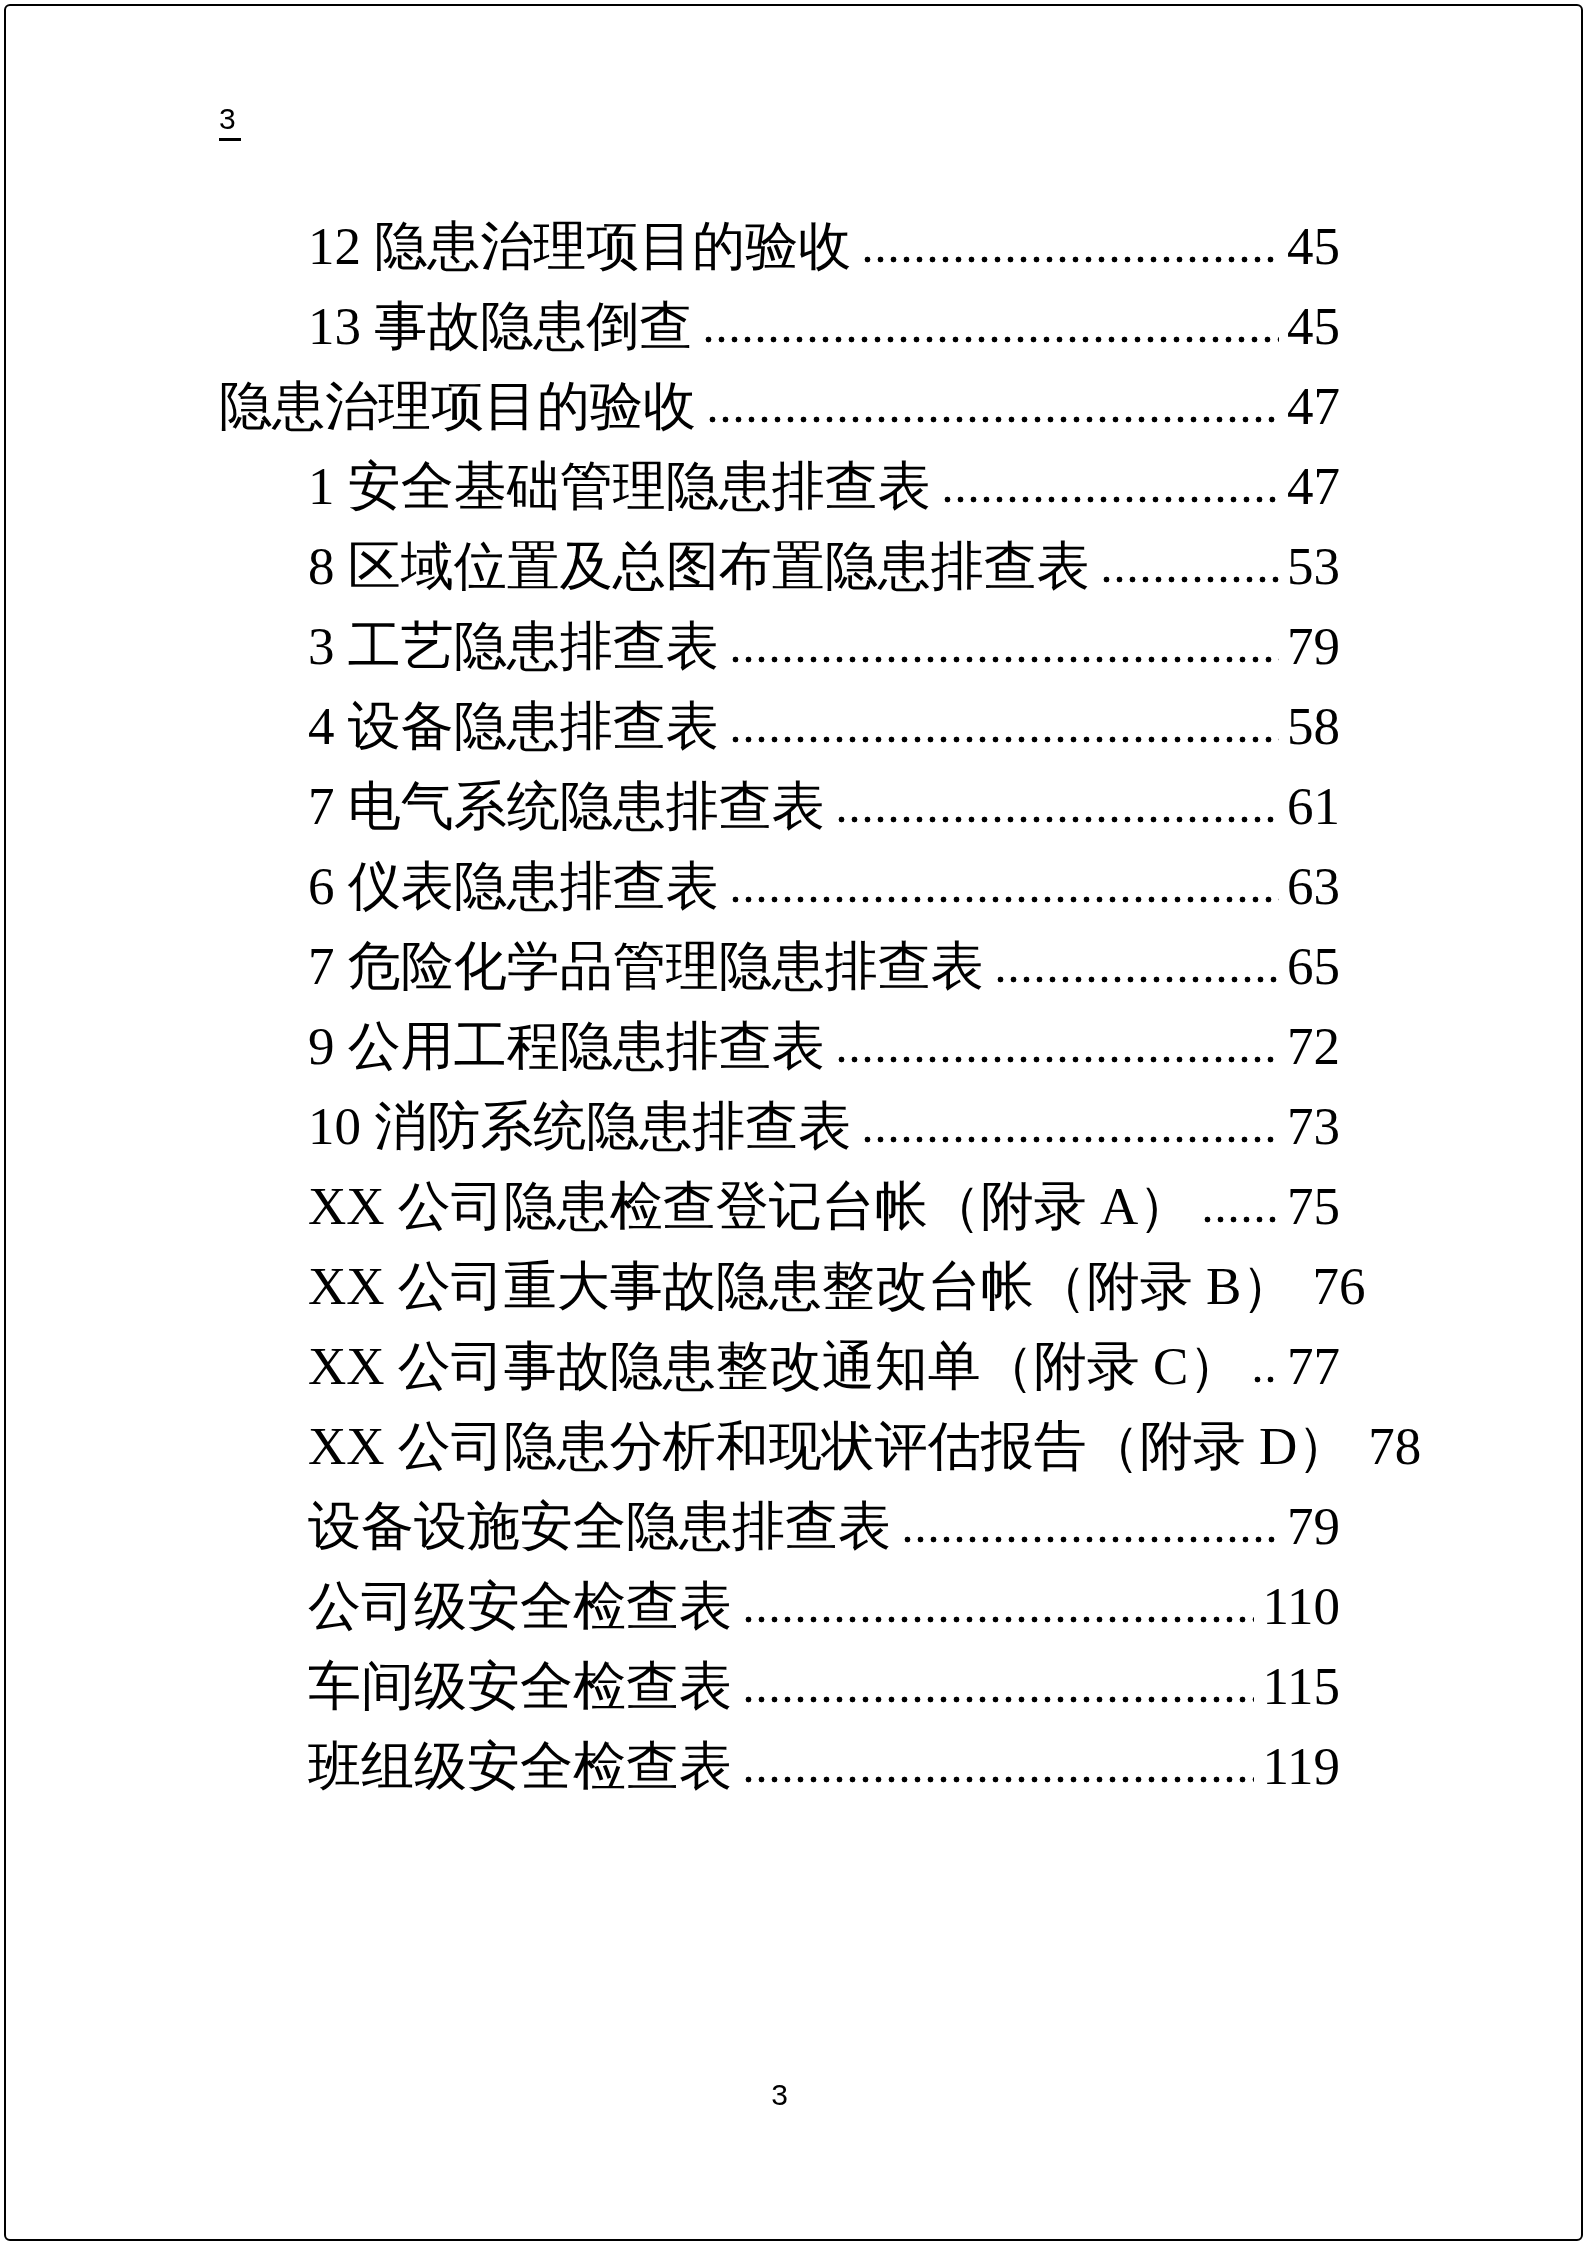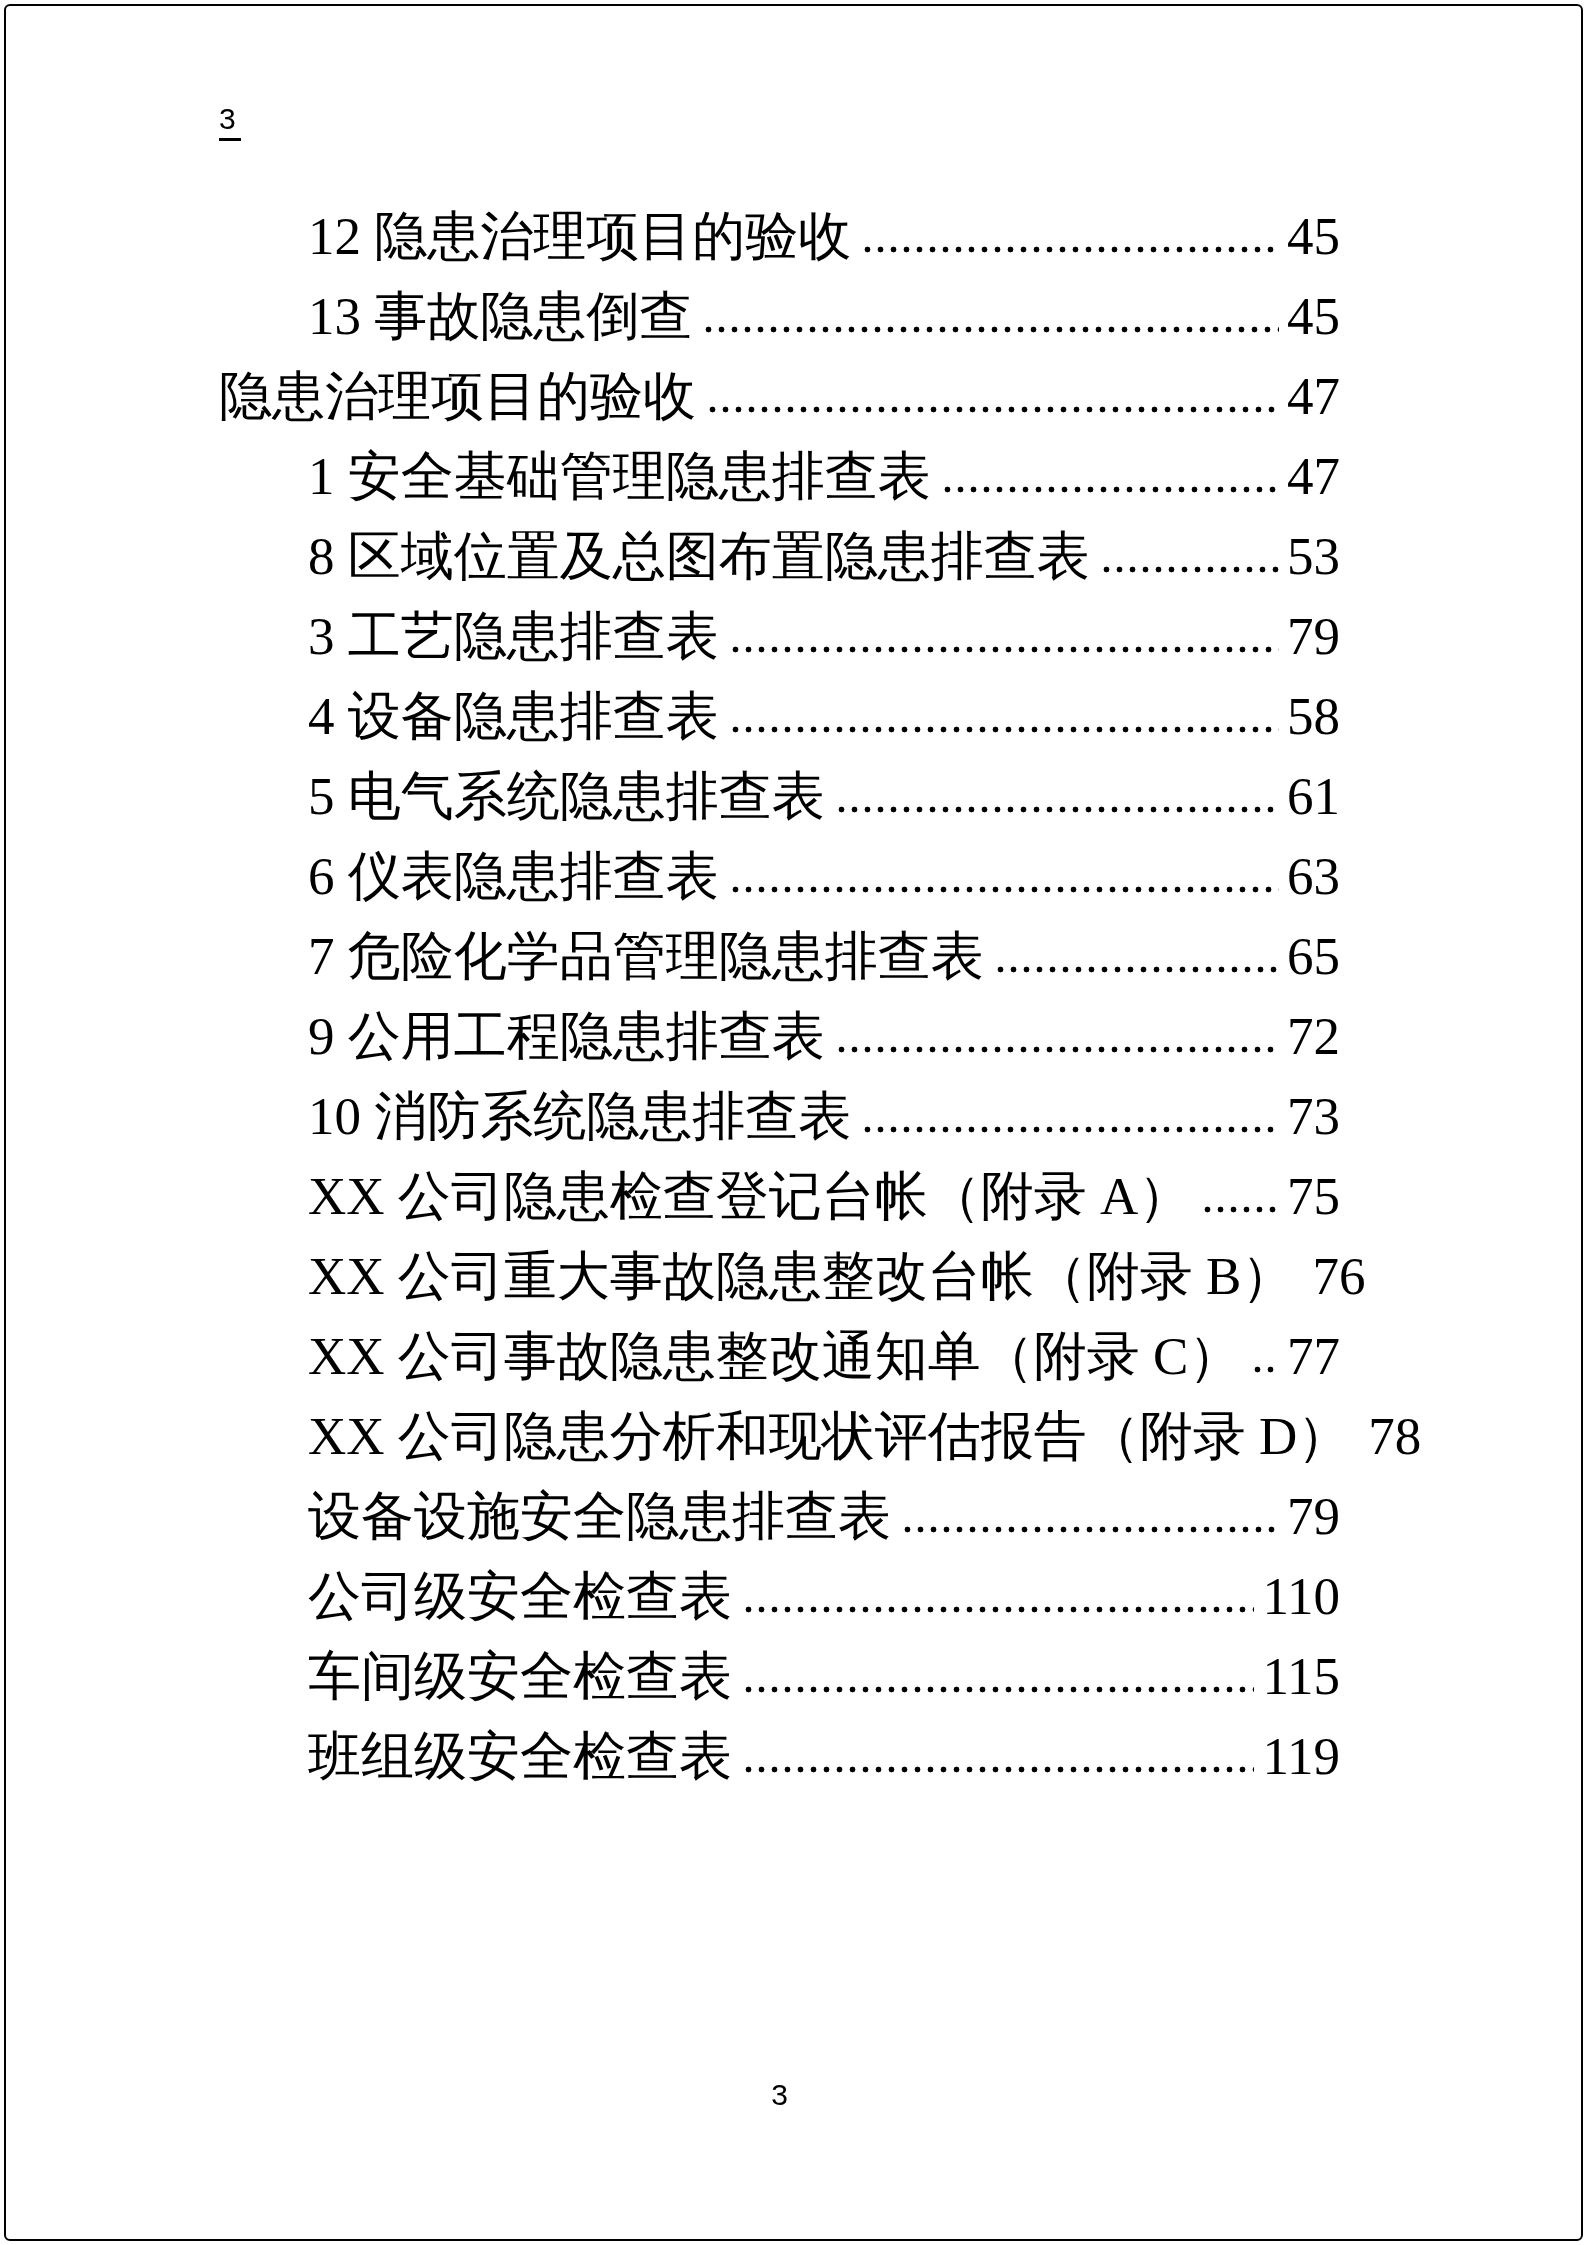--- a/index.html
+++ b/index.html
@@ -39,7 +39,7 @@
   .toc {
     position: absolute;
     left: 219px;
-    top: 196px;
+    top: 206px;
     width: 1121px;
   }
   .toc-row {

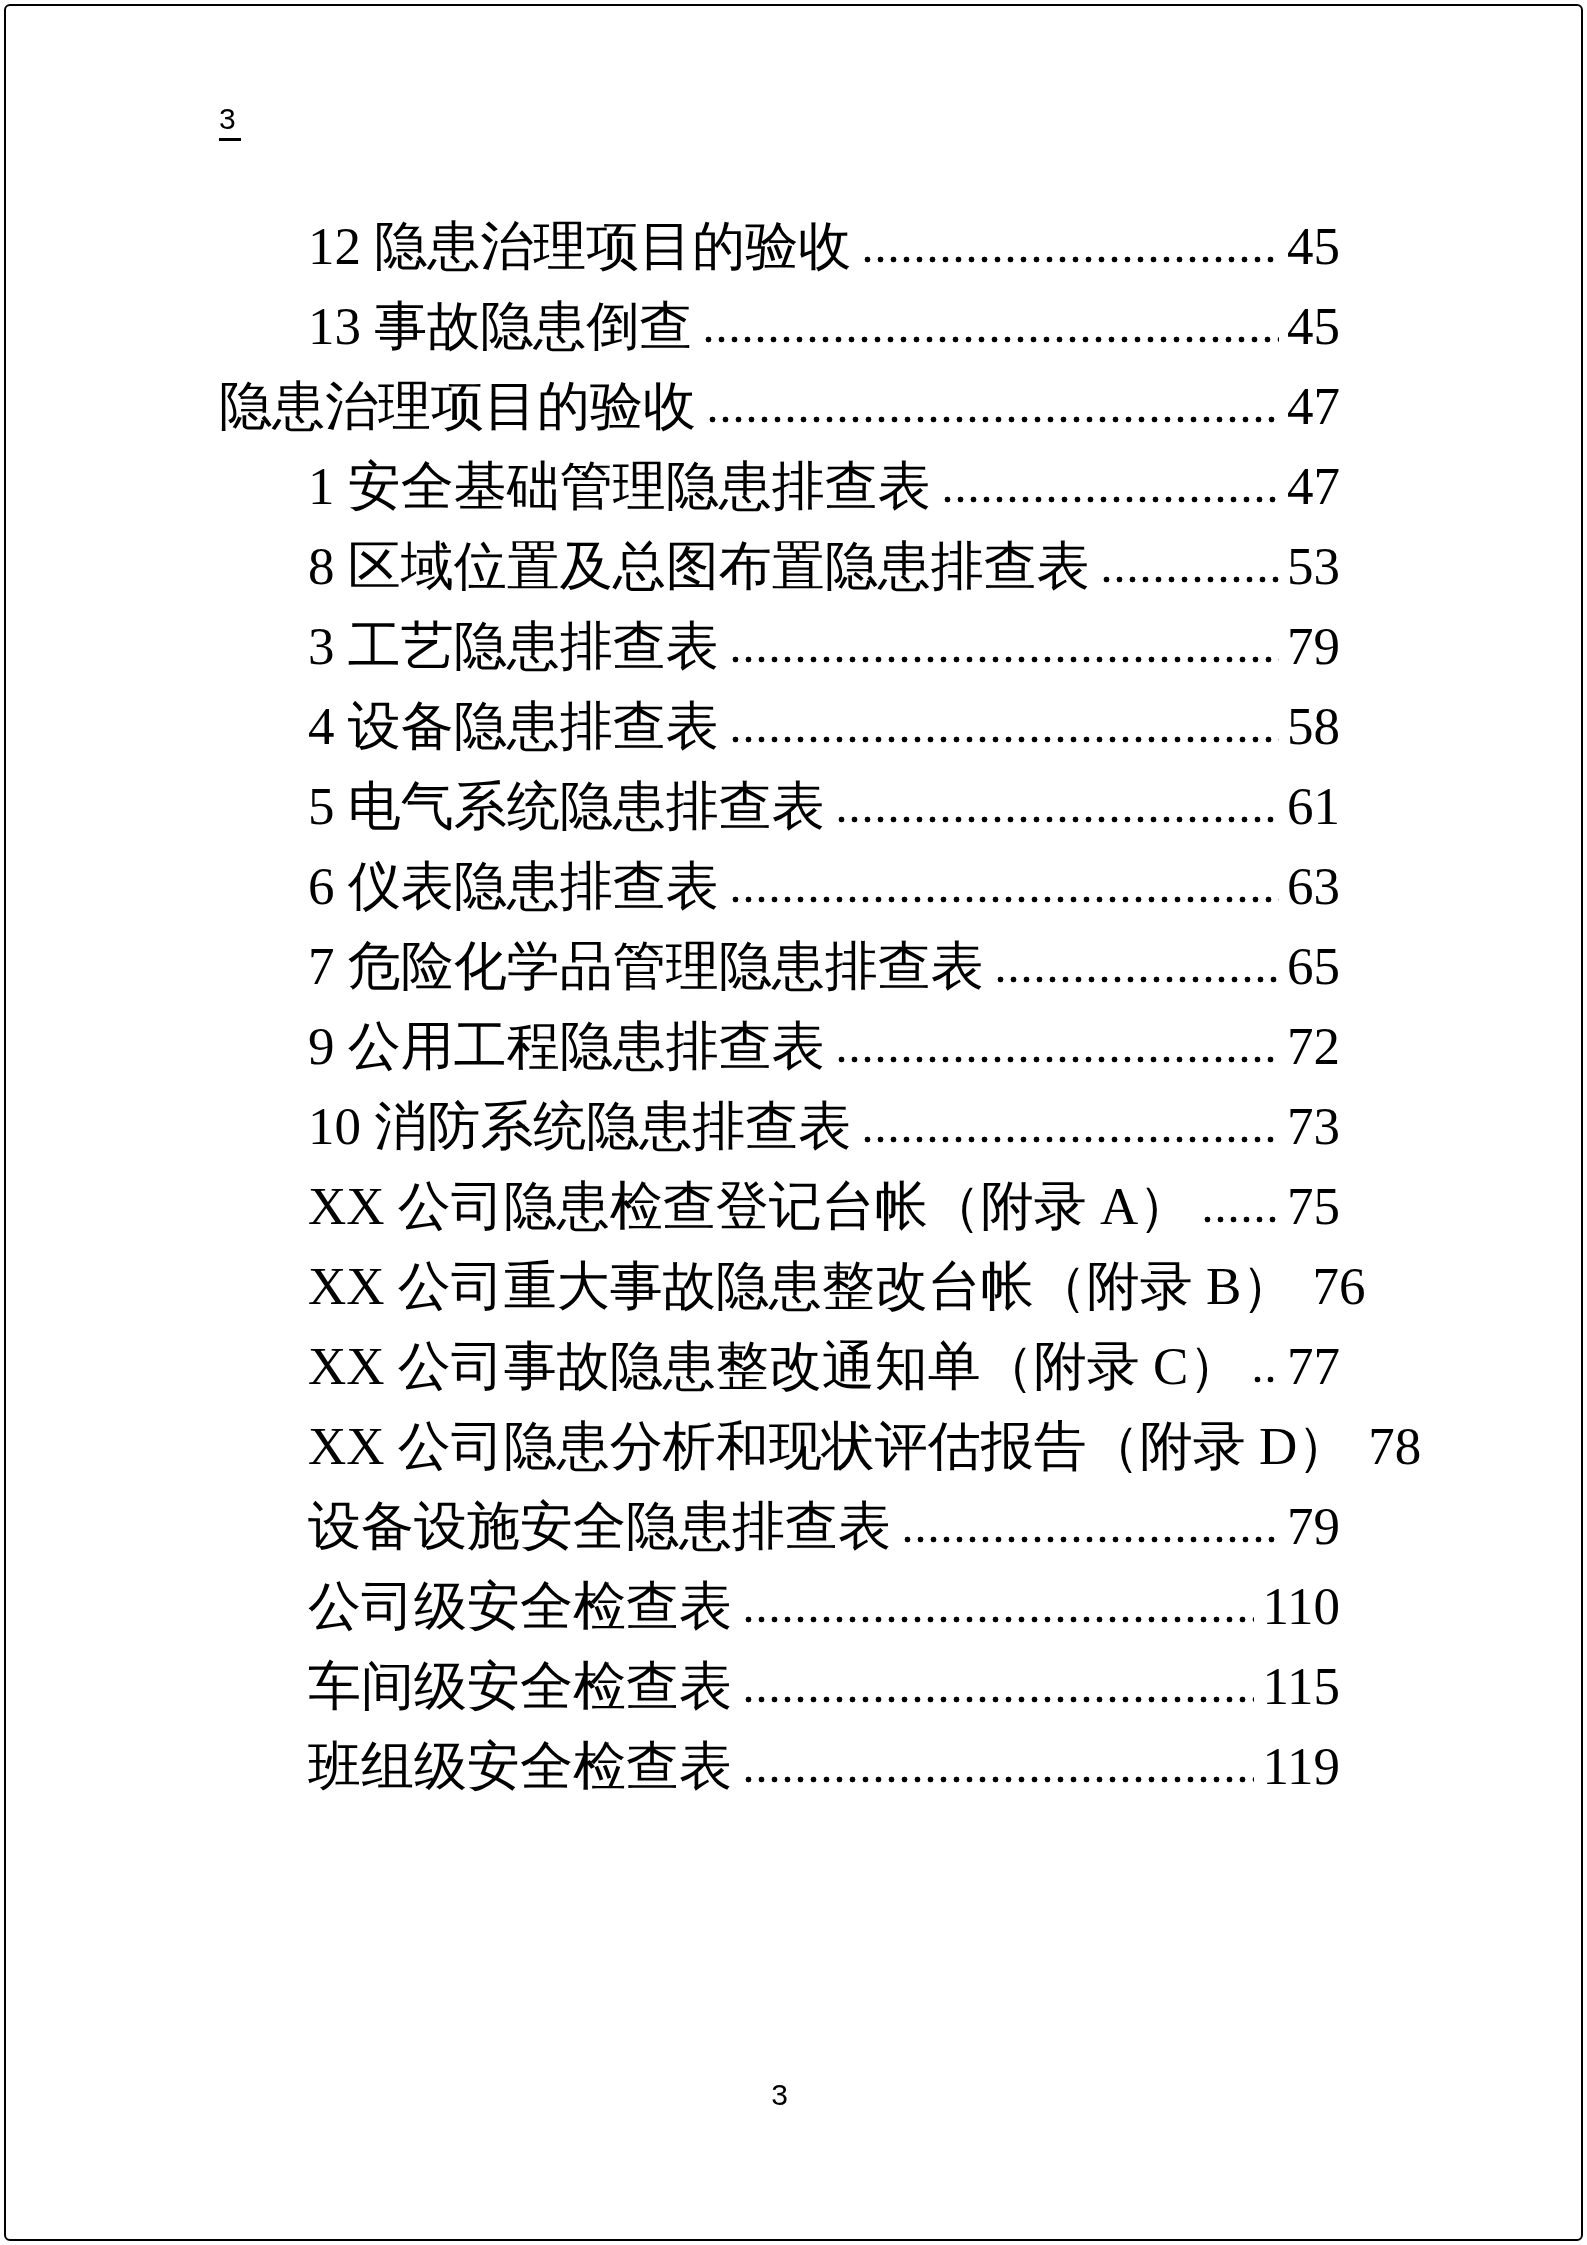--- a/index.html
+++ b/index.html
@@ -135,7 +135,7 @@
     </div>
 
     <div class="toc-row level-2">
-      <span class="toc-label">5 电气系统隐患排查表</span>
+      <span class="toc-label">7 电气系统隐患排查表</span>
       <span class="toc-leader"></span>
       <span class="toc-page">61</span>
     </div>

